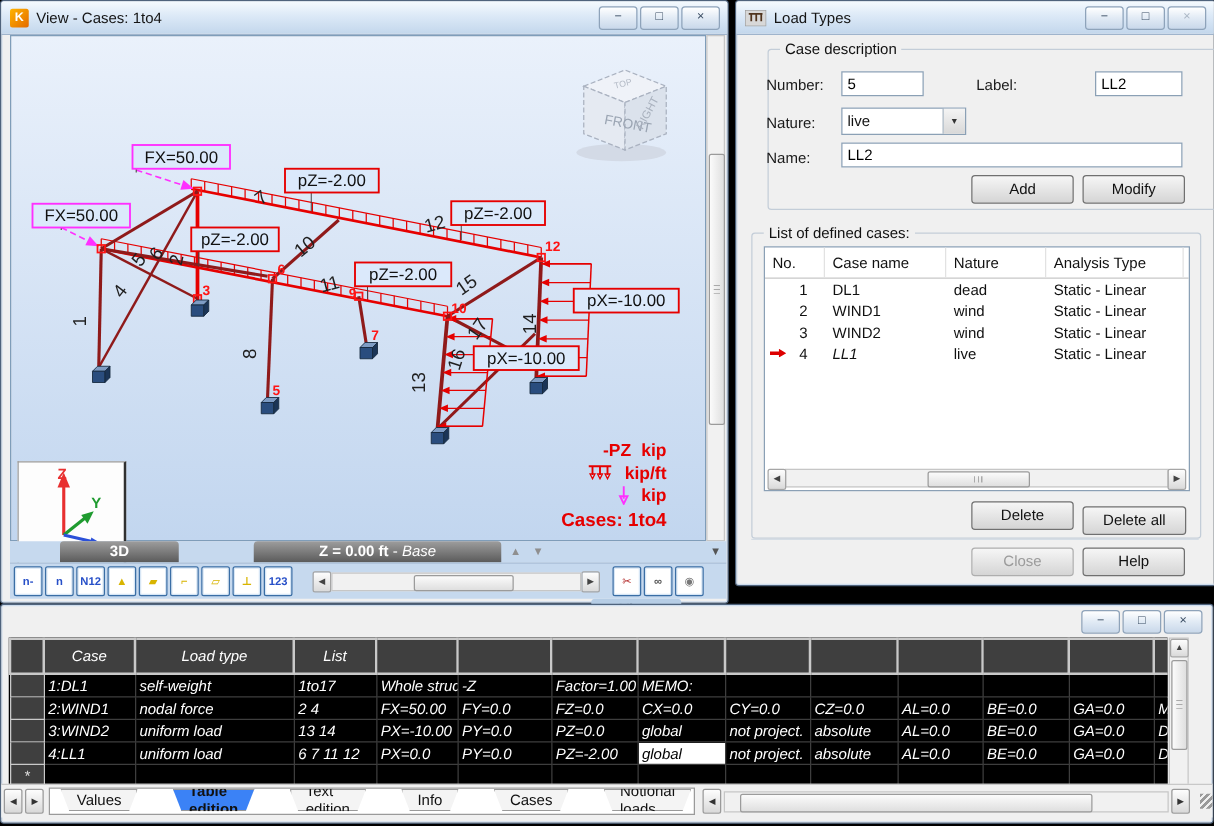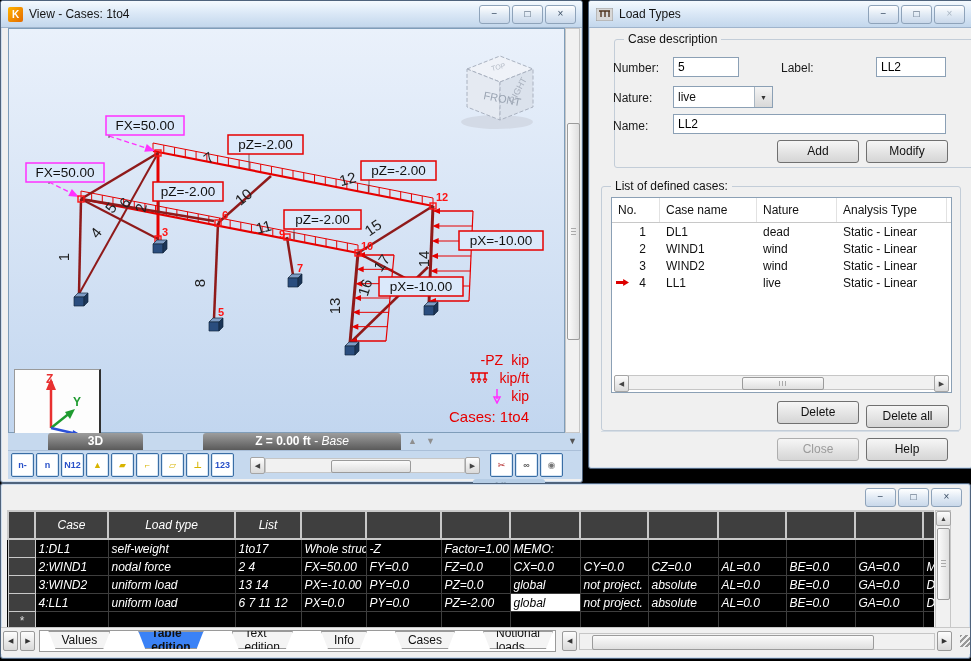--- a/index.html
+++ b/index.html
@@ -432,7 +432,7 @@
         <div class="clrow">
           <span class="rowarrow"></span>
           <span style="width: 48px; text-align: right; padding-right: 14px; box-sizing: border-box;">4</span>
-          <span style="width: 97px;">LL1</span>
+          <span style="width: 97px; font-style: italic;">LL1</span>
           <span style="width: 80px;">live</span>
           <span style="width: 110px;">Static - Linear</span>
         </div>

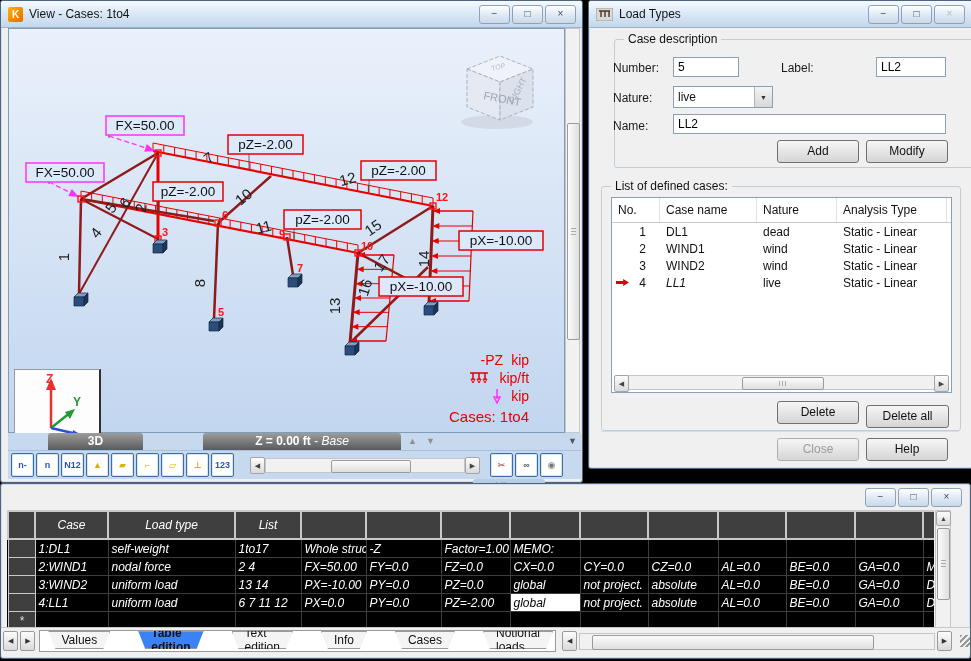--- a/index.html
+++ b/index.html
@@ -42,7 +42,7 @@
        font-size:9px;font-weight:bold;box-shadow:inset 0 0 0 1px #d7e6f5;}
   #axis-box{position:absolute;left:5px;top:340px;width:84px;height:82px;background:#fdfdfd;
        border:1px solid #9a9a9a;border-right:2px solid #303030;border-bottom:2px solid #303030;}
-  #legend{position:absolute;left:440px;top:322px;color:#e60000;font-weight:normal;font-size:14px;}
+  #legend{position:absolute;left:440px;top:322px;color:#e60000;font-weight:bold;font-size:14px;}
   #legend .row{display:flex;align-items:center;gap:8px;justify-content:flex-end;height:18px;}
   #legend .cases{font-size:15px;margin-top:2px;}
   

